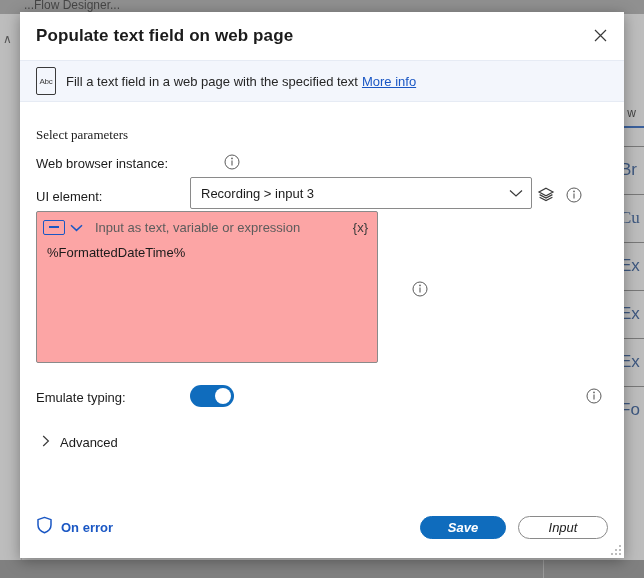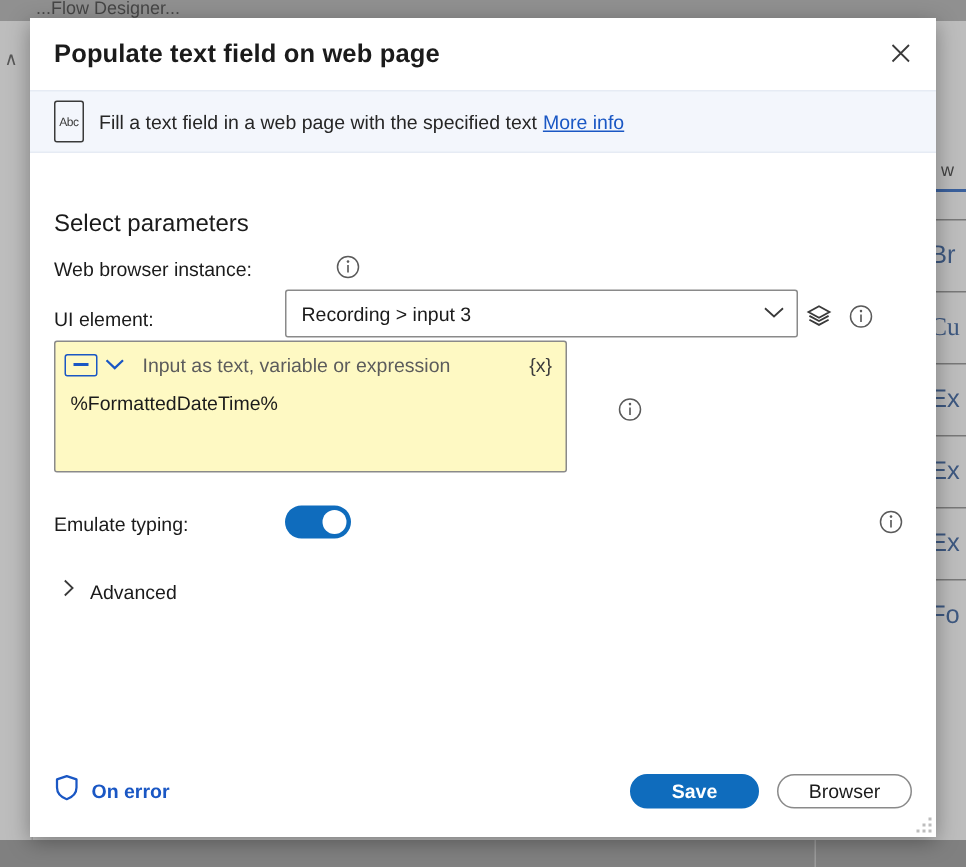--- a/index.html
+++ b/index.html
@@ -110,7 +110,7 @@
   }
 
   .section-title {
-    margin-top: 39px; font-size: 16px; color: #1b1b1b;
+    margin-top: 25px; font-size: 13px; color: #1b1b1b; font-family: Liberation Serif, serif;
   }
 
   .row {

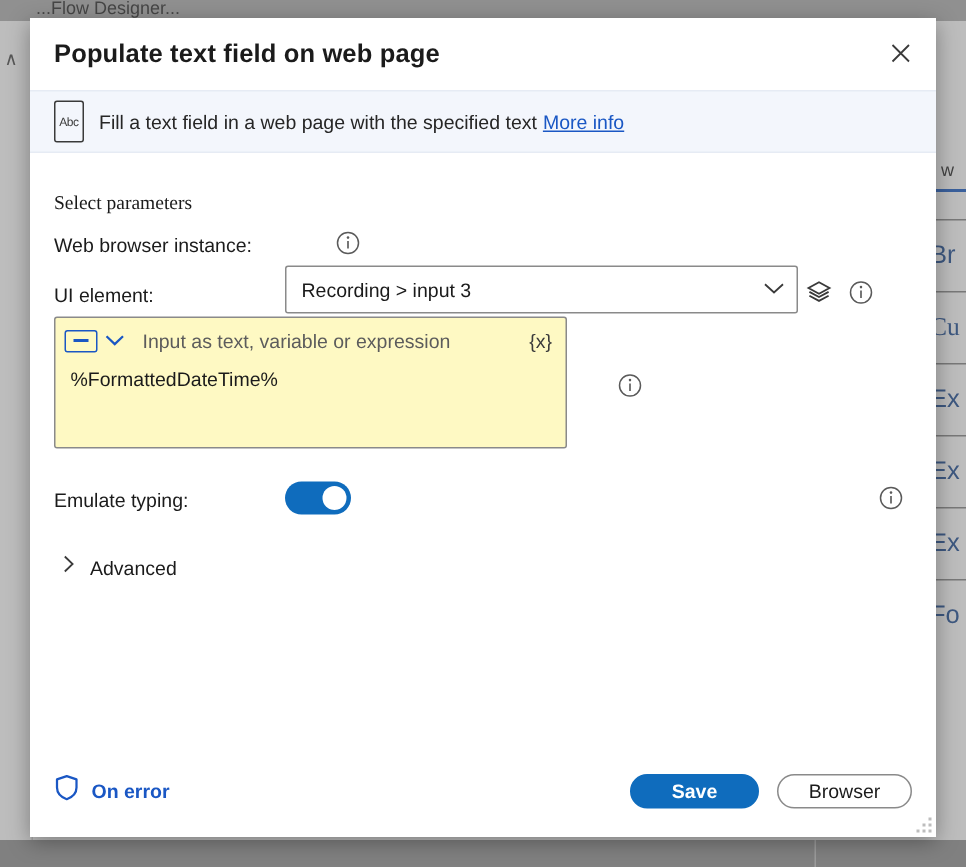--- a/index.html
+++ b/index.html
@@ -148,9 +148,9 @@
 
   
   .textfield-box {
-    width: 342px; height: 88px;
+    width: 342px; height: 152px;
     border: 1px solid #8a8a8a; border-radius: 2px;
-    background: #fef9c3;
+    background: #fca5a5;
     display: flex; flex-direction: column;
   }
   .textfield-head {

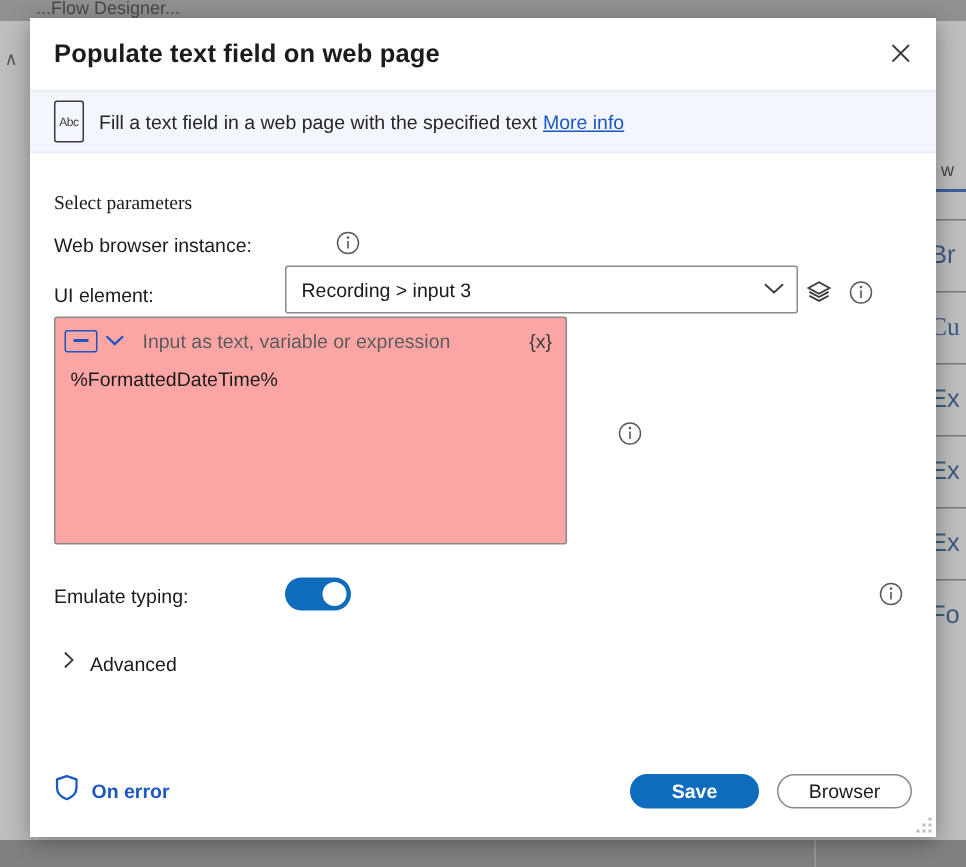--- a/index.html
+++ b/index.html
@@ -223,6 +223,7 @@
     font-size: 13px; border-radius: 12px; cursor: pointer;
     display: flex; align-items: center; justify-content: center;
     font-family: "Liberation Sans", sans-serif;
+    font-style: italic;
   }
   .btn-primary {
     background: #0f6cbd; color: #ffffff; border: 1px solid #0f6cbd;

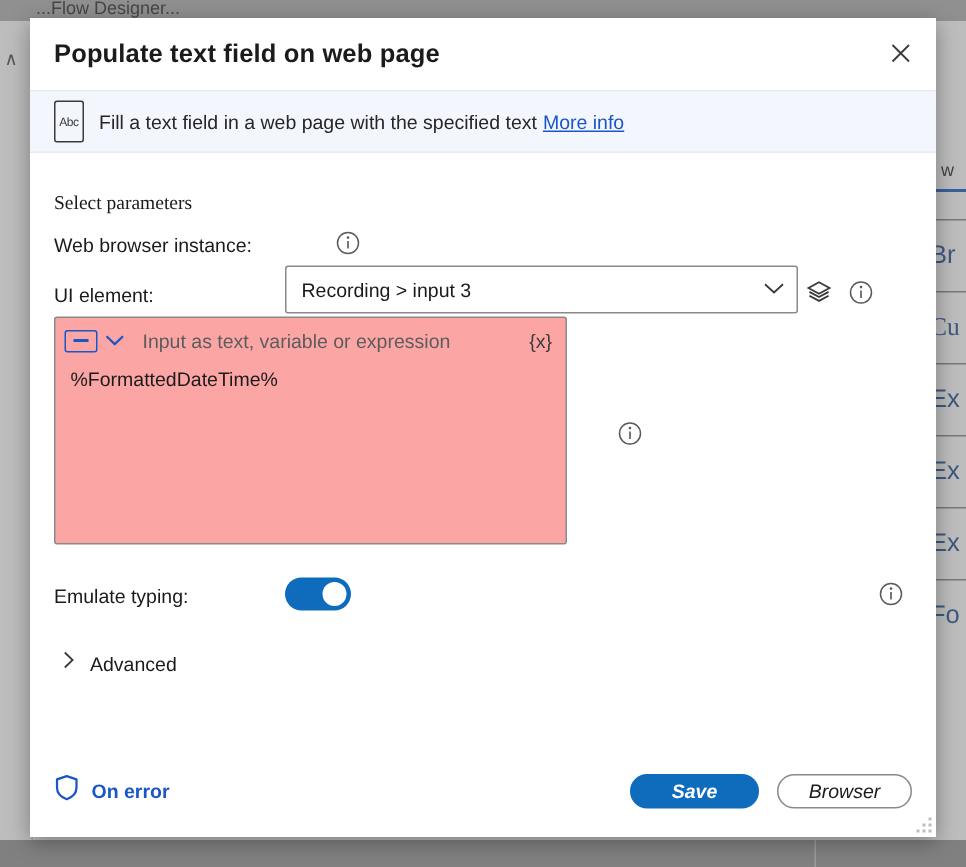--- a/index.html
+++ b/index.html
@@ -403,7 +403,7 @@
     </div>
     <div class="footer-spacer"></div>
     <button class="btn btn-primary">Save</button>
-    <button class="btn btn-secondary">Browser</button>
+    <button class="btn btn-secondary">Input</button>
     <div class="resize-grip">
       <i style="right:0;bottom:0;"></i>
         <i style="right:4px;bottom:0;"></i>

